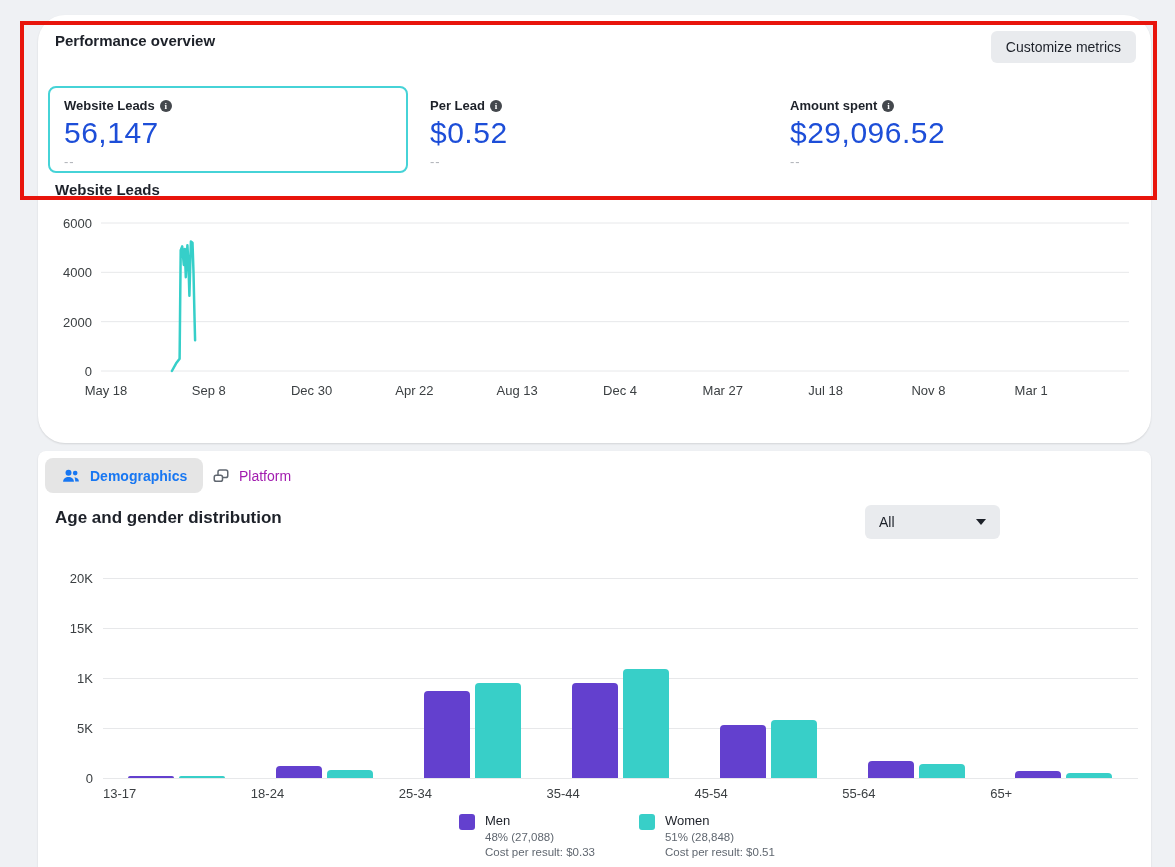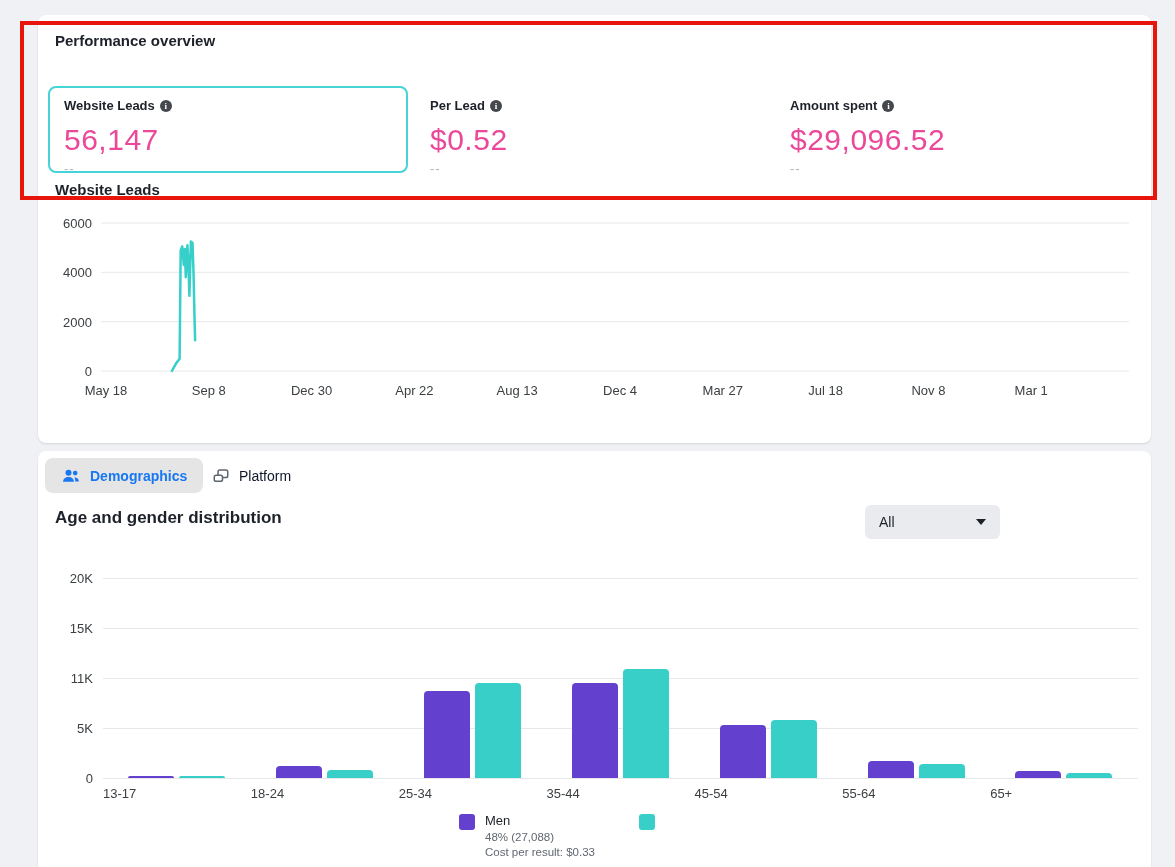--- a/index.html
+++ b/index.html
@@ -15,7 +15,7 @@
     position:absolute; background:#fff; border-radius:8px;
     box-shadow:0 1px 2px rgba(0,0,0,.12);
   }
-  #card-performance { left:38px; top:15px; width:1113px; height:428px; }
+  #card-performance { left:38px; top:15px; width:1113px; height:428px;border-radius:27px; }
   #card-demographics { left:38px; top:451px; width:1113px; height:440px; }
 
   #annotation-box {

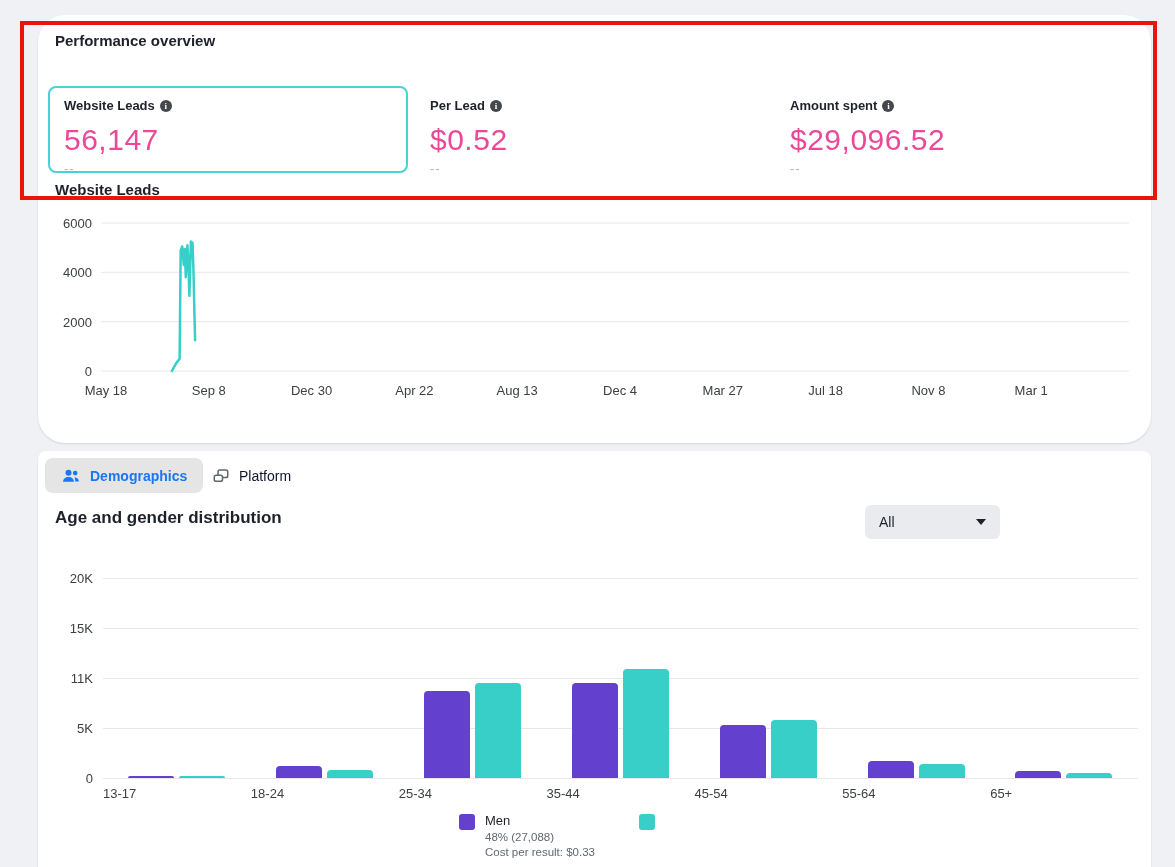--- a/index.html
+++ b/index.html
@@ -94,6 +94,7 @@
 
 <section class="card" id="card-performance">
   <h2 class="section-title" id="perf-title">Performance overview</h2>
+  <button id="customize-btn">Customize metrics</button>
 
   <div class="metric-card selected" style="border-color: rgb(70, 211, 215);">
     <div class="metric-label">

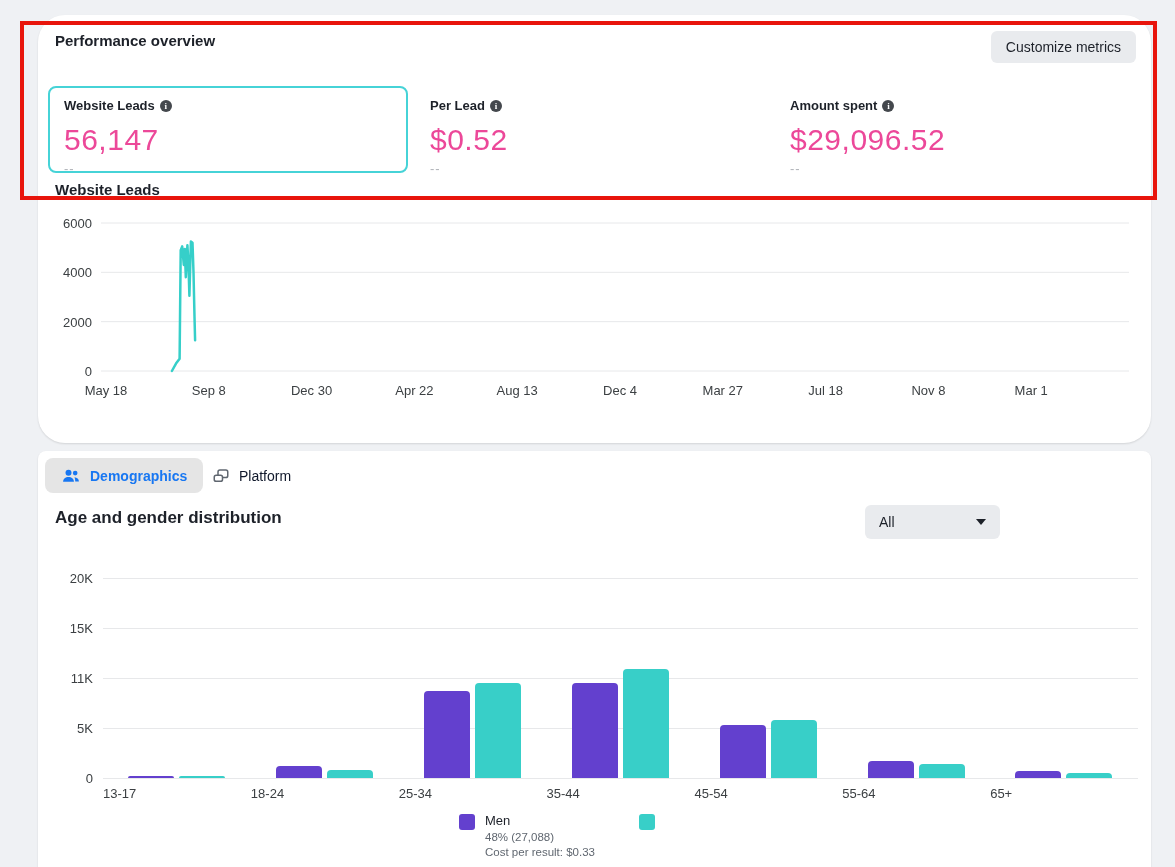--- a/index.html
+++ b/index.html
@@ -45,7 +45,7 @@
     background:#44484d; color:#fff; font-size:9px; font-weight:bold;
     text-align:center; line-height:12px; font-family:"Liberation Serif", serif;
   }
-  .metric-value { font-size:30px; color:#ec4899; margin-top:10px; letter-spacing:.5px; }
+  .metric-value { font-size:30px; color:#1d4ed8; margin-top:3px; letter-spacing:.5px; }
   .metric-sub { font-size:13px; color:#b0b3b8; margin-top:4px; letter-spacing:1px; }
 
   #line-chart-title { left:17px; top:166px; }

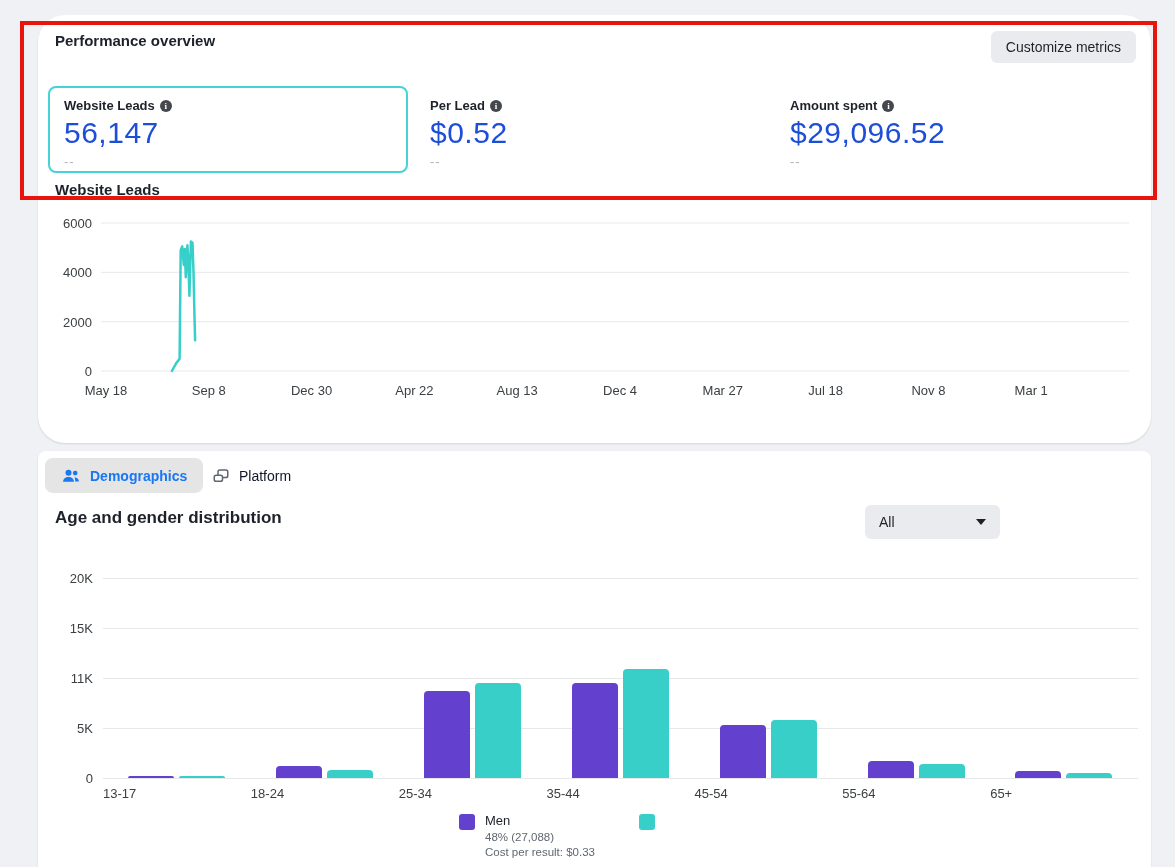--- a/index.html
+++ b/index.html
@@ -54,7 +54,7 @@
   
   .tab { position:absolute; top:7px; height:35px; display:flex; align-items:center; gap:9px; padding:0 16px; border-radius:8px; cursor:pointer; font-size:14px; }
   #tab-demographics { left:7px; background:#e5e5e5; color:#1877f2; font-weight:bold; }
-  #tab-platform { left:158px; color:#0f172a; }
+  #tab-platform { left:158px; color:#a21caf; }
 
   #age-gender-title { left:17px; top:57px; font-size:17px; }
 

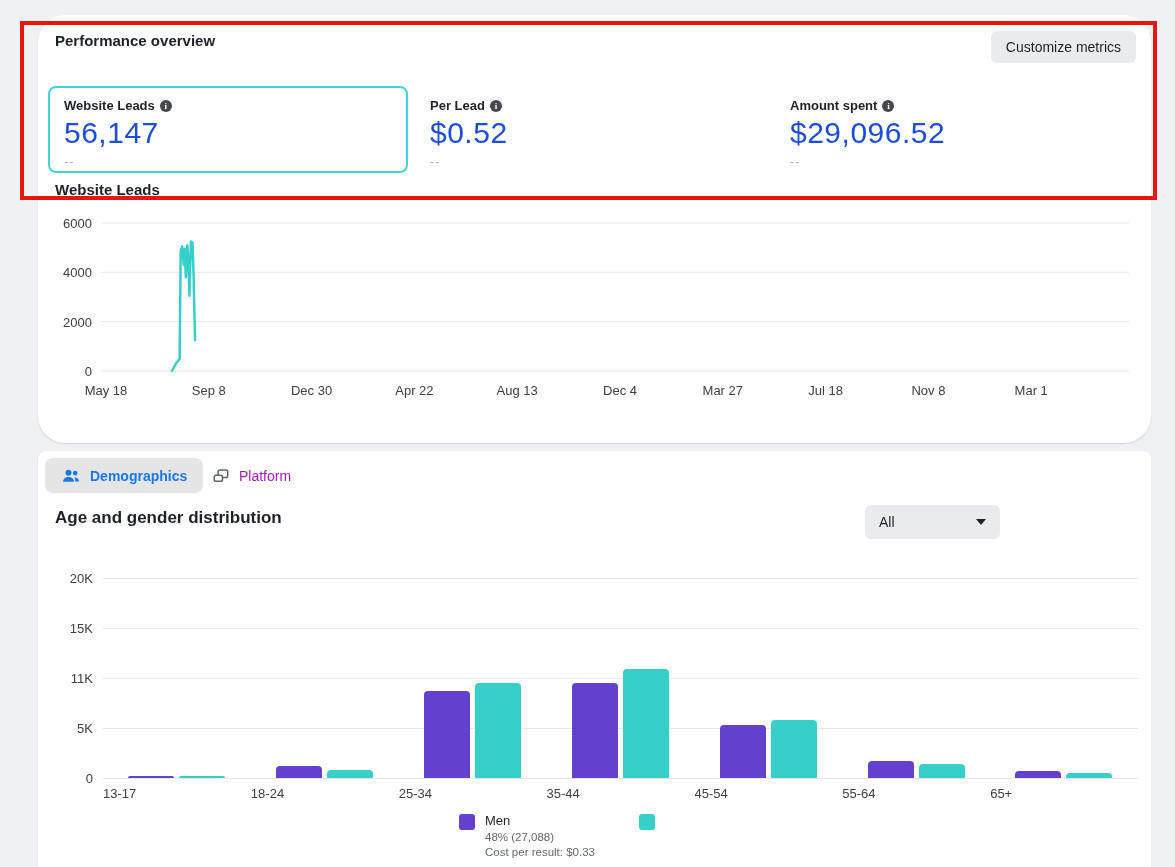--- a/index.html
+++ b/index.html
@@ -183,7 +183,7 @@
         <div class="gridline" style="top: 50px;"></div>
         <div class="y-label" style="top: 50px;">15K</div>
         <div class="gridline" style="top: 100px;"></div>
-        <div class="y-label" style="top: 100px;">11K</div>
+        <div class="y-label" style="top: 100px;">1K</div>
         <div class="gridline" style="top: 150px;"></div>
         <div class="y-label" style="top: 150px;">5K</div>
         <div class="gridline" style="top: 200px;"></div>

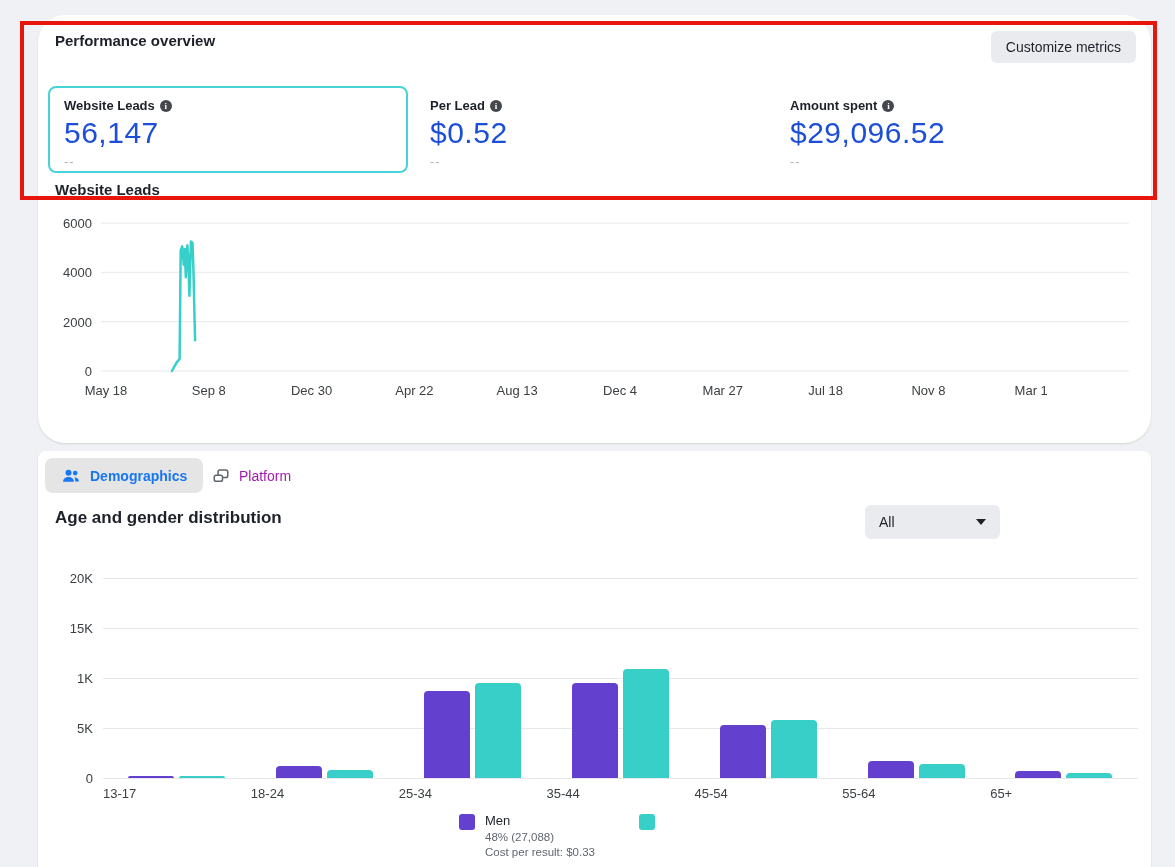--- a/index.html
+++ b/index.html
@@ -255,6 +255,11 @@
     </div>
     <div class="legend-item">
       <div class="legend-swatch" id="swatch-women" style="background: rgb(56, 207, 200);"></div>
+      <div>
+        <div class="legend-name">Women</div>
+        <div class="legend-detail">51% (28,848)</div>
+        <div class="legend-detail">Cost per result: $0.51</div>
+      </div>
     </div>
   </div>
 </section>

